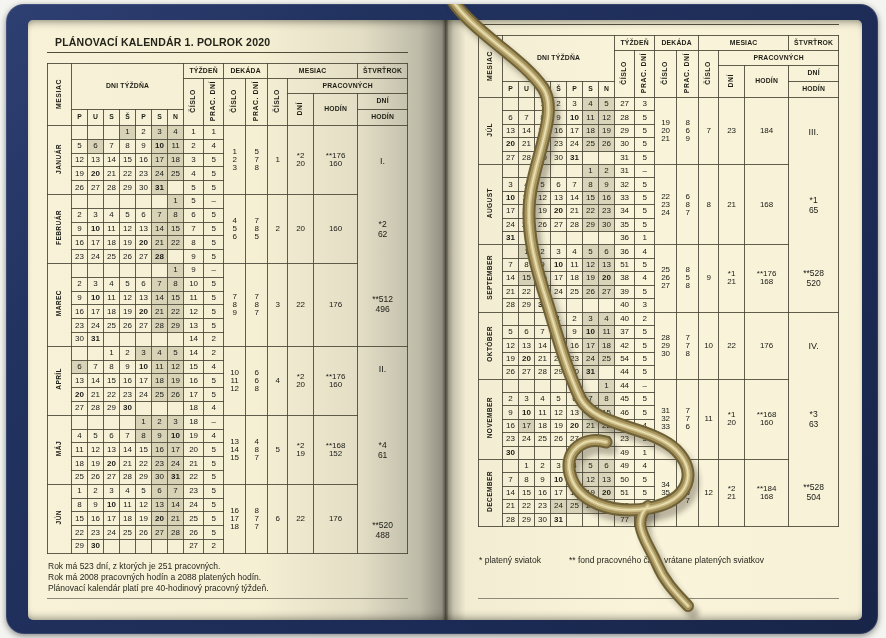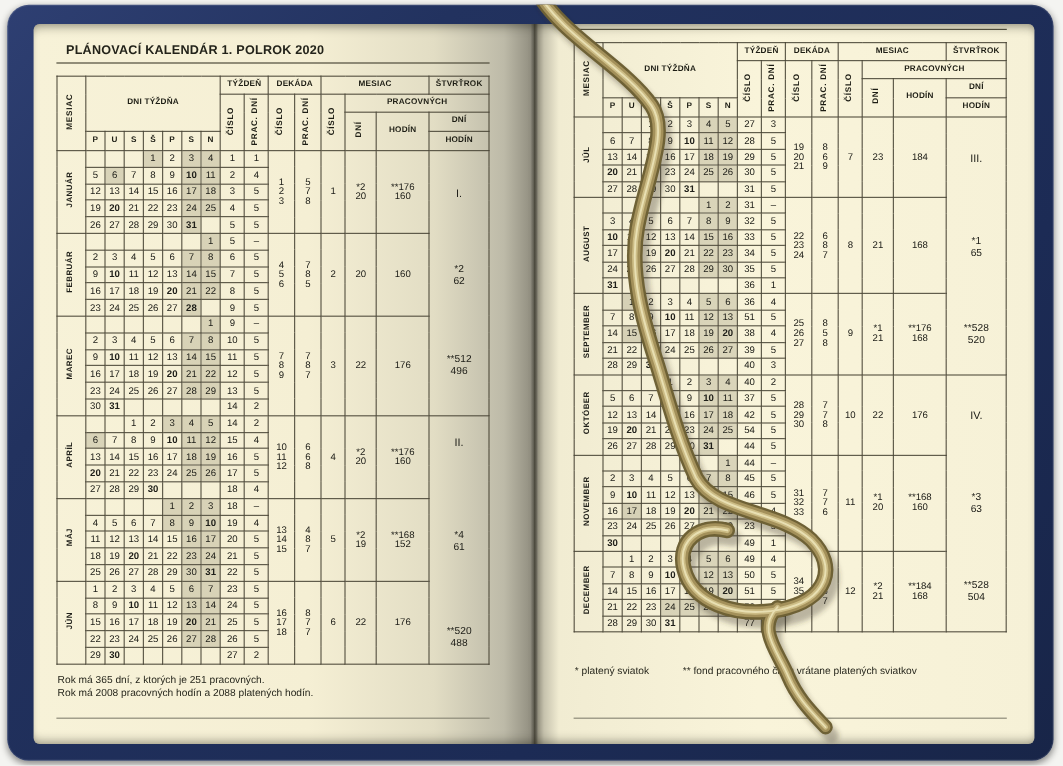--- a/index.html
+++ b/index.html
@@ -631,7 +631,7 @@
           </tbody>
         </table>
         <div class="footnotes">
-          <div class="foot-line">Rok má 365 dní, z ktorých je 251 pracovných.</div>
+          <div class="foot-line">Rok má 523 dní, z ktorých je 251 pracovných.</div>
           <div class="foot-line">Rok má 2008 pracovných hodín a 2088 platených hodín.</div>
         </div>
       </div>

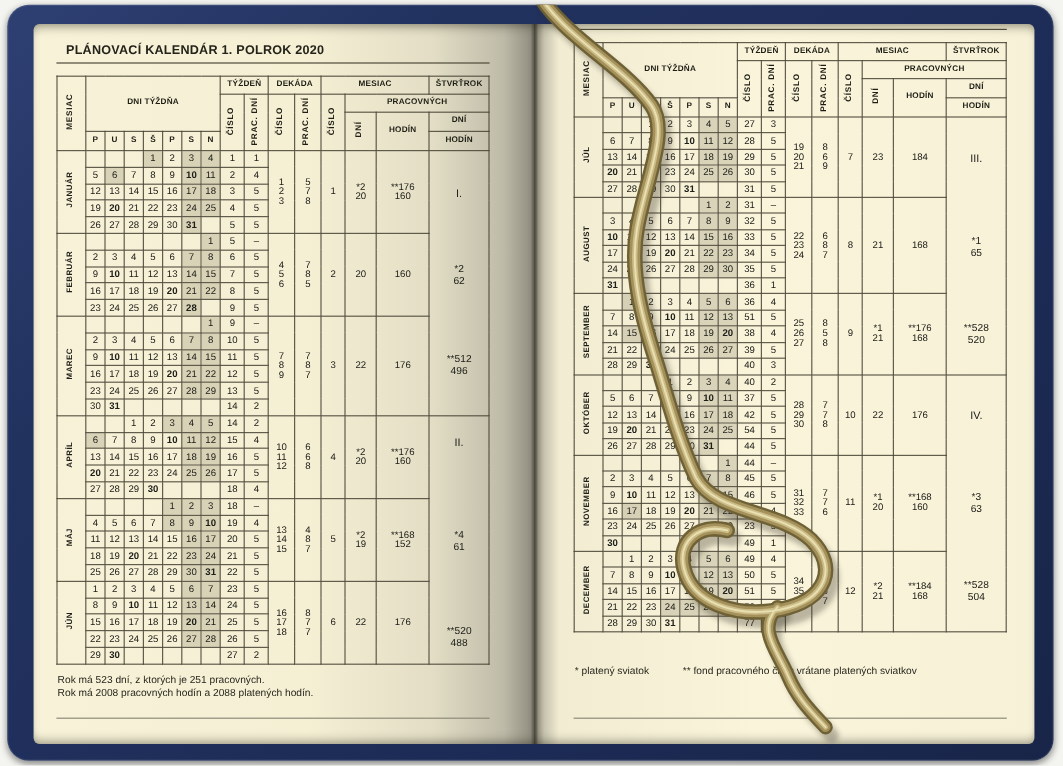--- a/index.html
+++ b/index.html
@@ -633,6 +633,7 @@
         <div class="footnotes">
           <div class="foot-line">Rok má 523 dní, z ktorých je 251 pracovných.</div>
           <div class="foot-line">Rok má 2008 pracovných hodín a 2088 platených hodín.</div>
+          <div class="foot-line">Plánovací kalendár platí pre 40-hodinový pracovný týždeň.</div>
         </div>
       </div>
       <div class="bottom-rule"></div>

